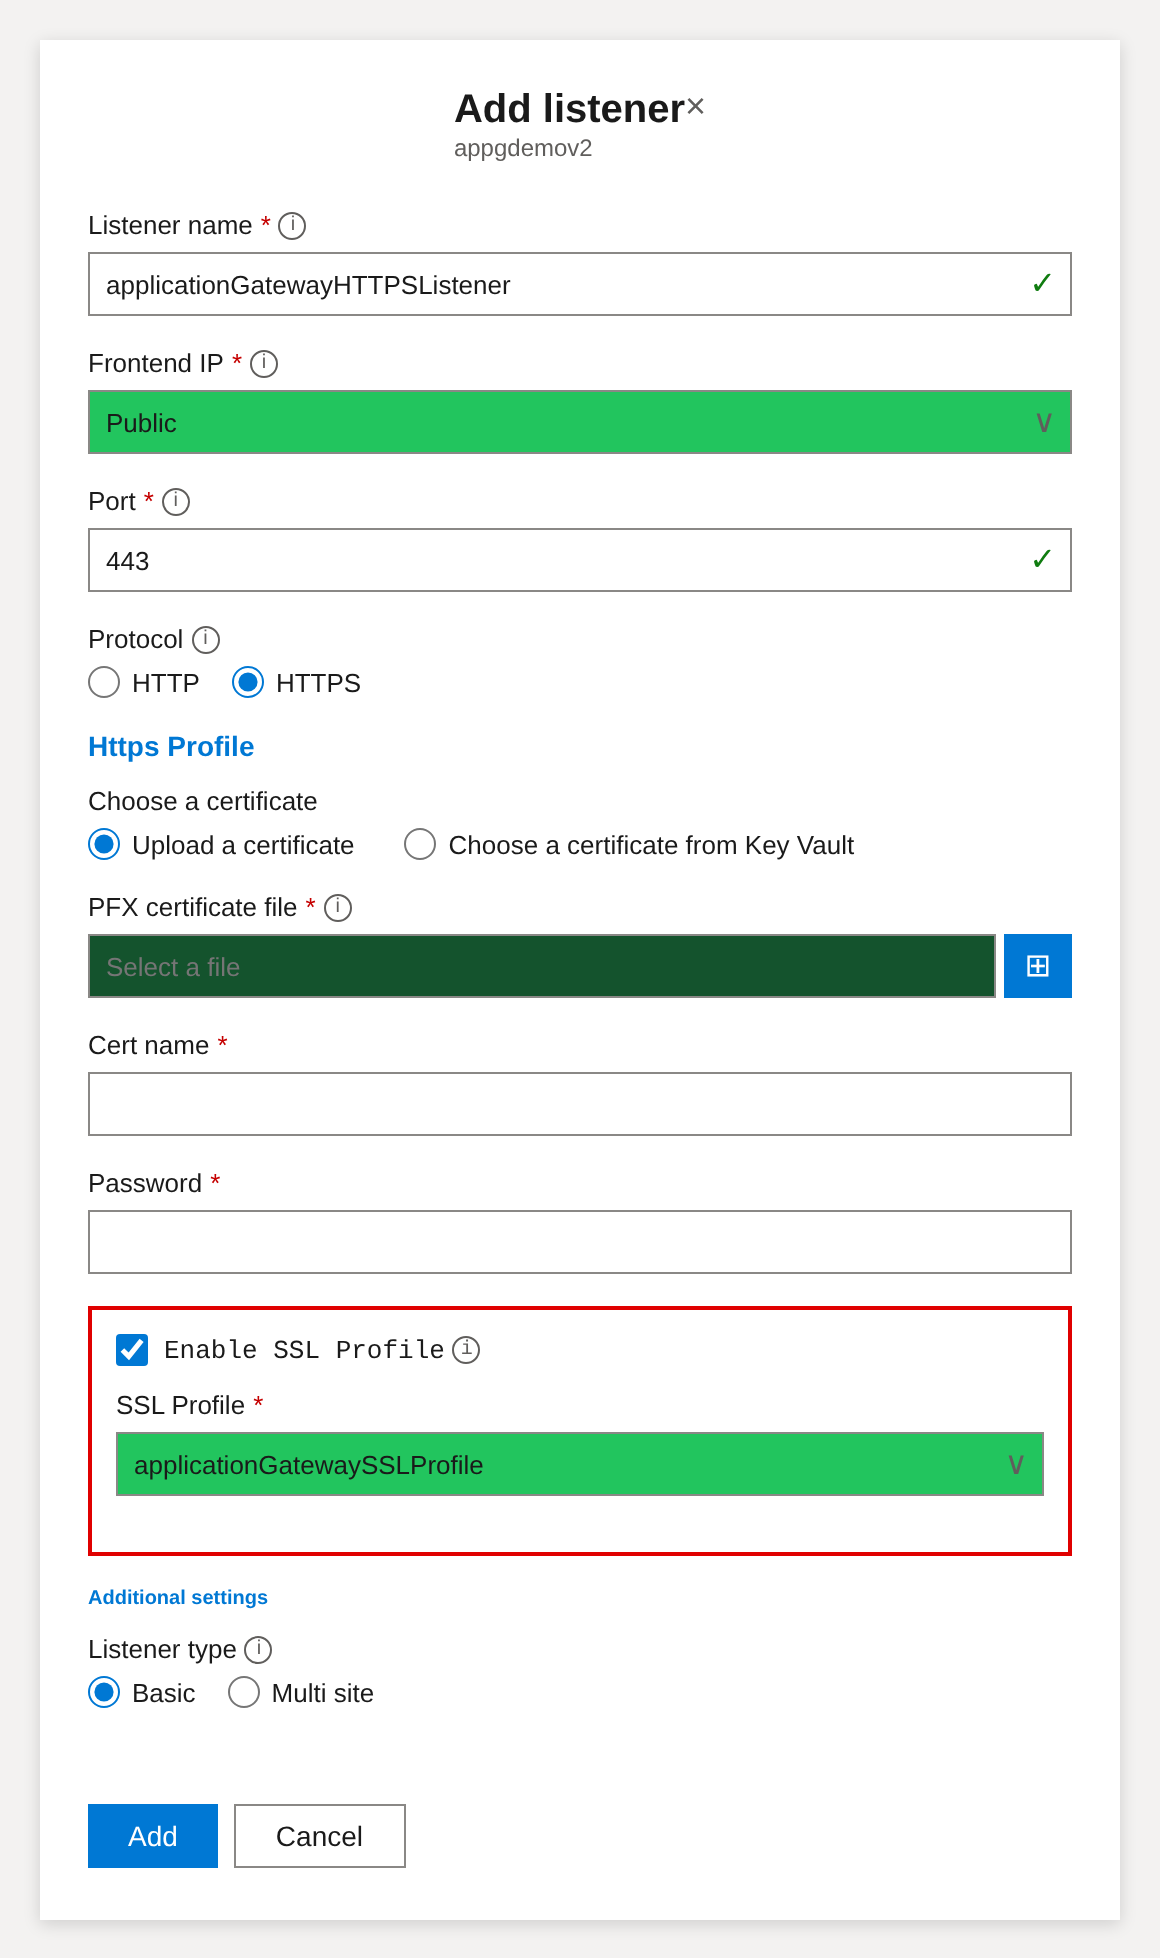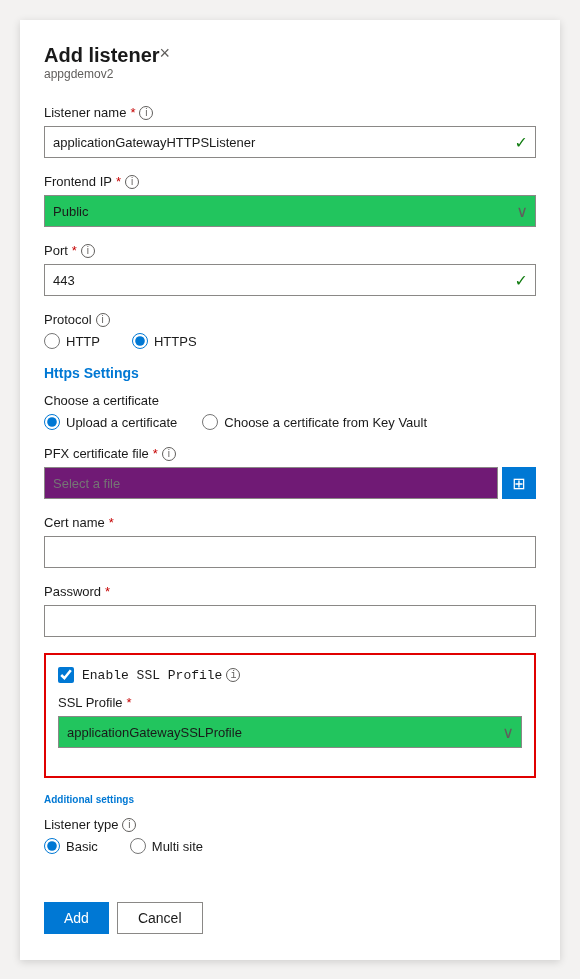--- a/index.html
+++ b/index.html
@@ -22,7 +22,7 @@
     }
     .panel-header {
       display: flex;
-      justify-content: flex-start;
+      justify-content: center;
       align-items: flex-start;
       margin-bottom: 4px;
     }

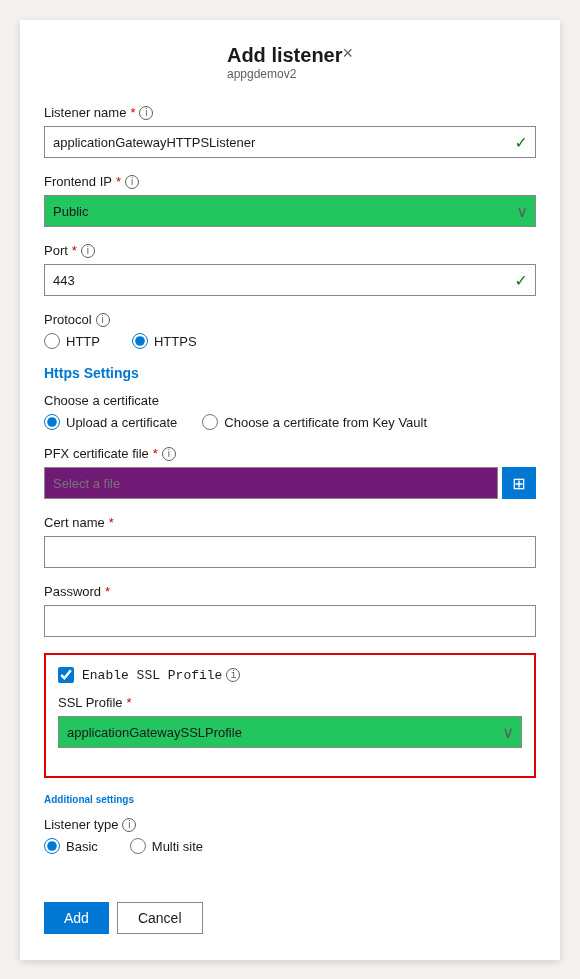--- a/index.html
+++ b/index.html
@@ -116,7 +116,7 @@
     }
     .radio-group {
       display: flex;
-      gap: 32px;
+      gap: 16px;
       align-items: center;
     }
     .radio-item {

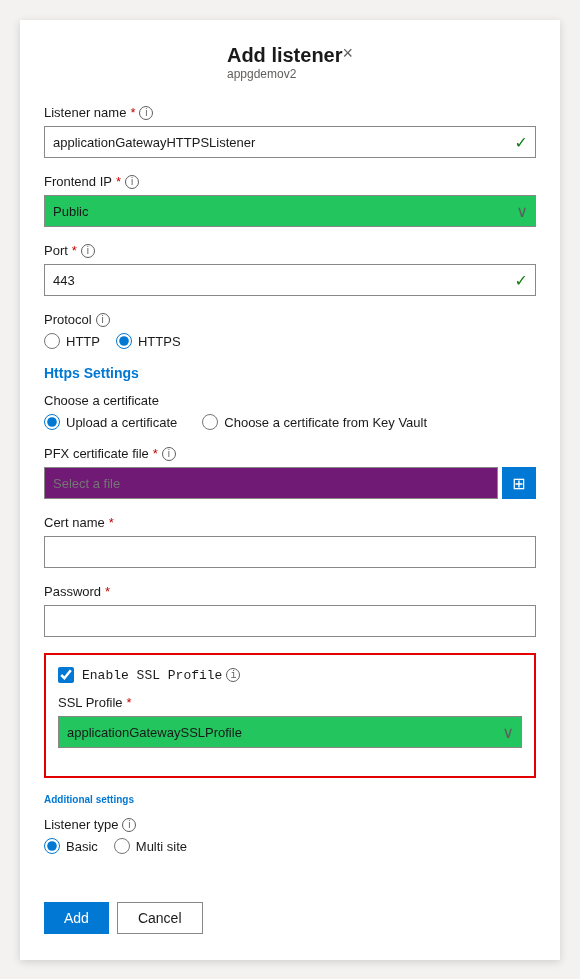--- a/index.html
+++ b/index.html
@@ -300,7 +300,7 @@
   </div>
 
   <div class="field-group">
-    <div class="section-heading">Https Settings</div>
+    <div class="section-heading">Https Profile</div>
 
     <div class="field-label">
       <span>Choose a certificate</span>

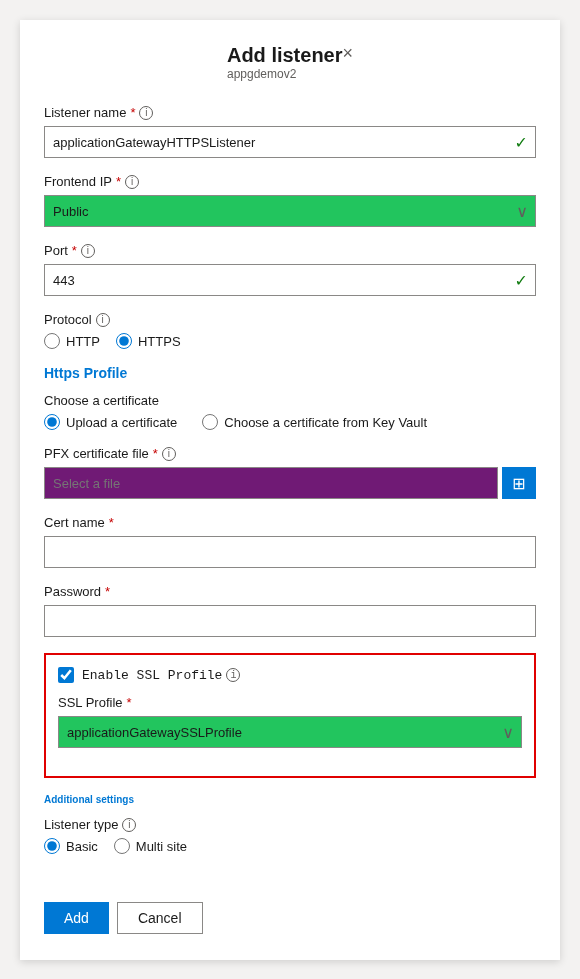--- a/index.html
+++ b/index.html
@@ -157,7 +157,7 @@
       padding: 0 8px;
       font-size: 13px;
       color: #a19f9d;
-      background: #701a75;
+      background: #14532d;
       outline: none;
     }
     .file-btn {

